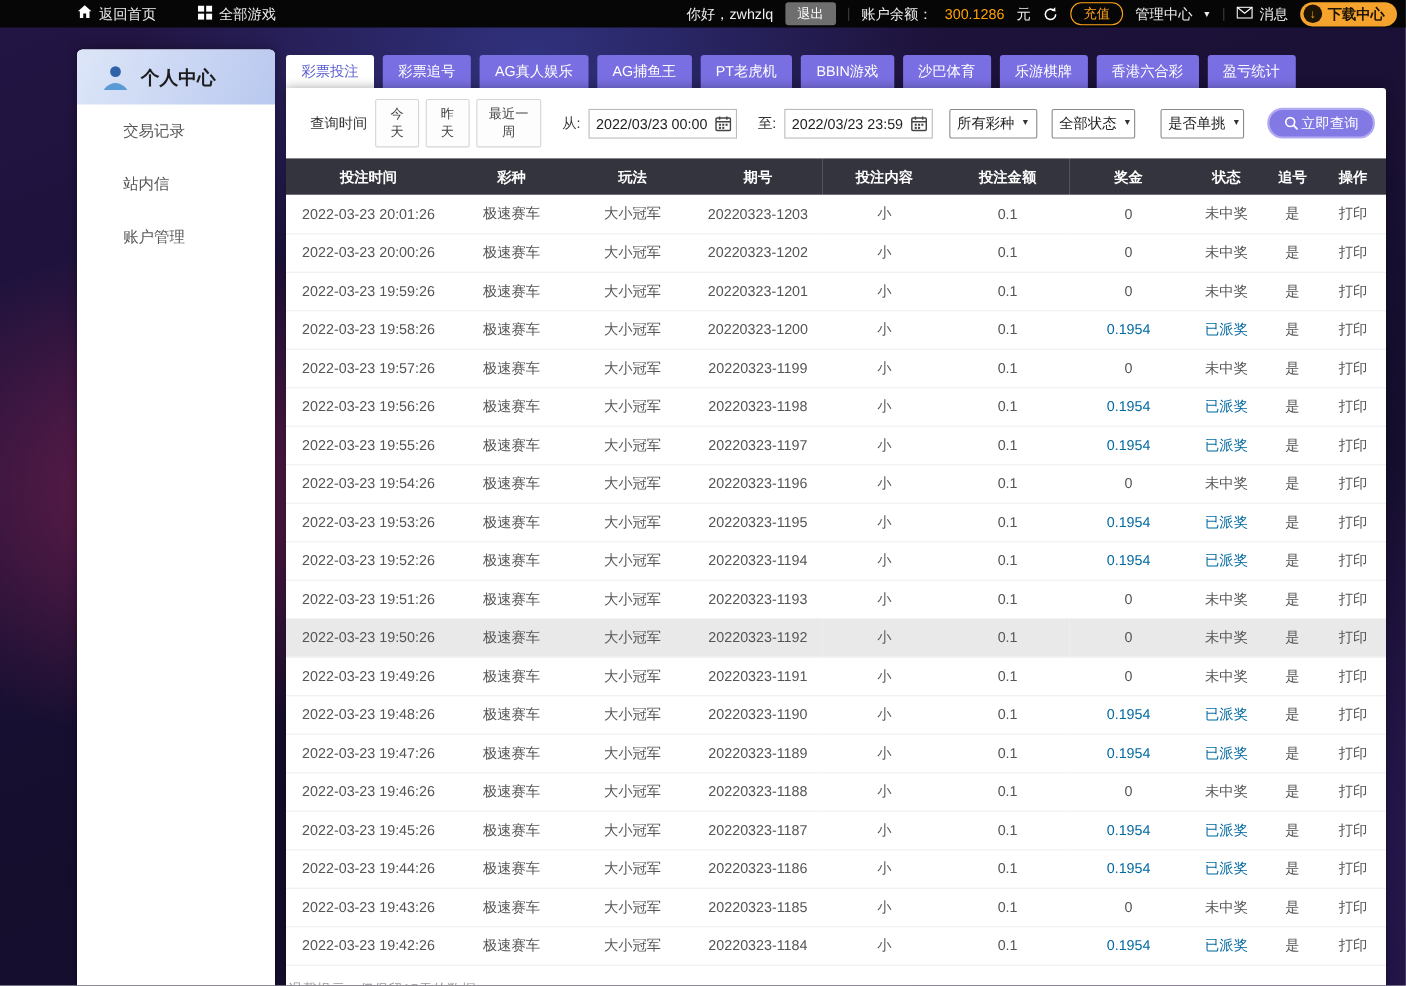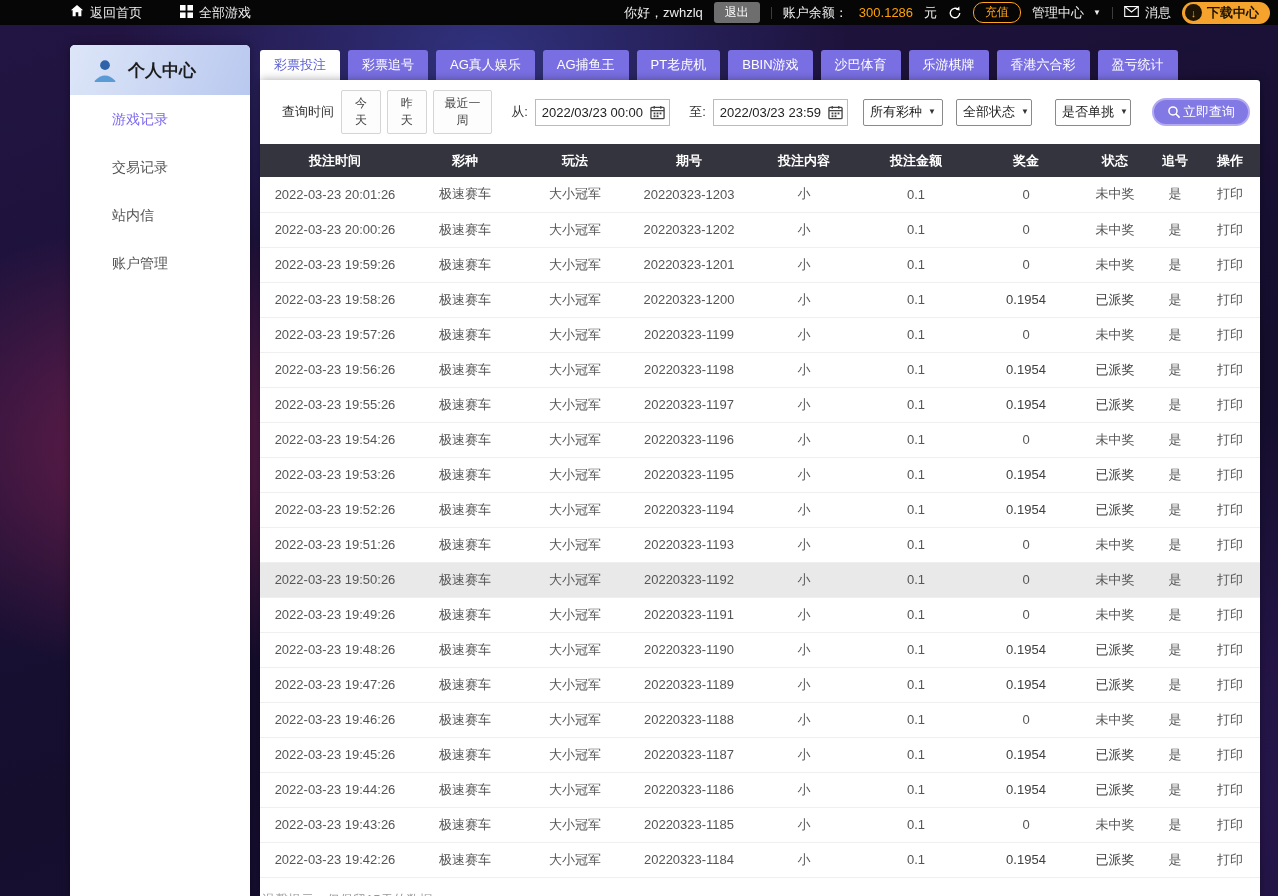--- a/index.html
+++ b/index.html
@@ -137,7 +137,6 @@
     <span>个人中心</span>
   </div>
   <nav>
-      <div class="sb-item active">游戏记录</div>
       <div class="sb-item">交易记录</div>
       <div class="sb-item">站内信</div>
       <div class="sb-item">账户管理</div>

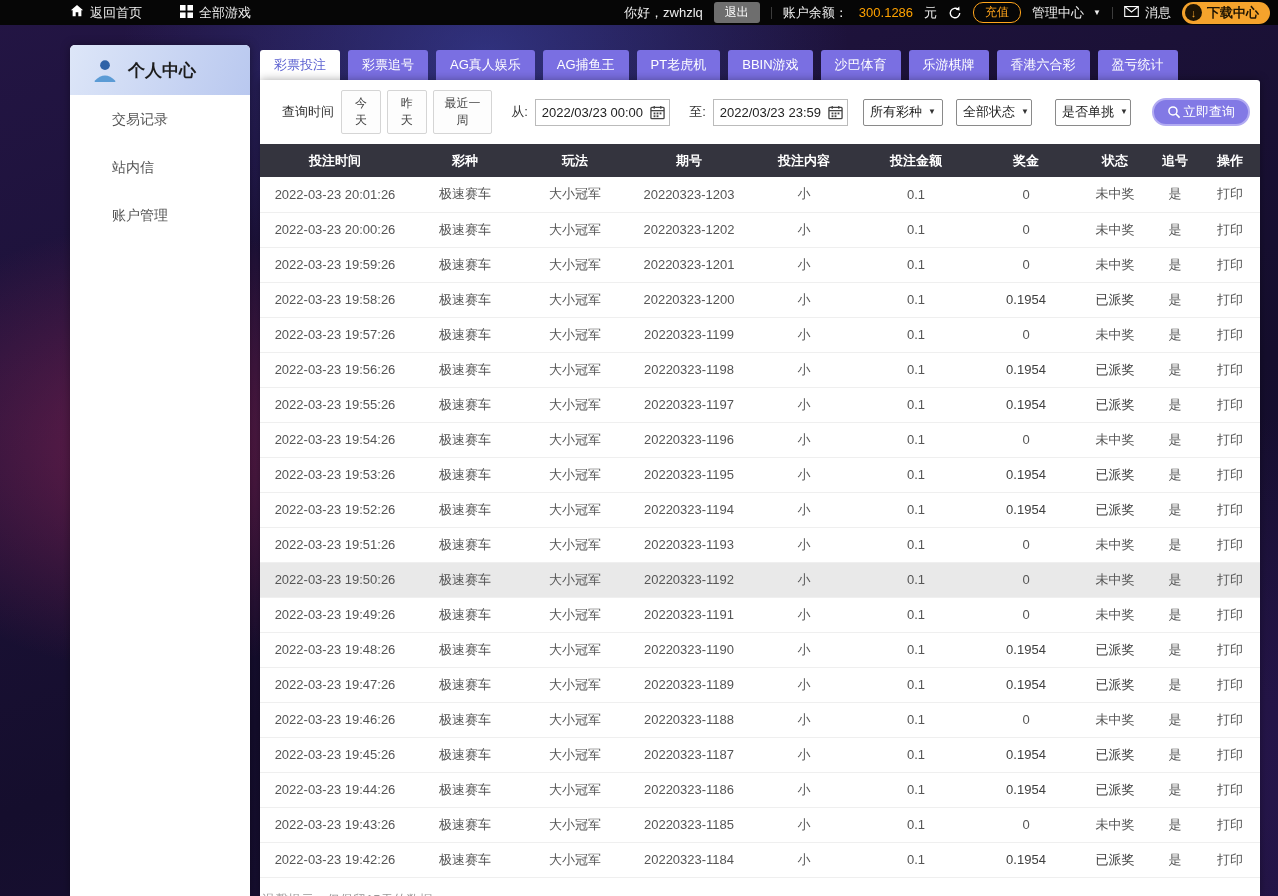--- a/index.html
+++ b/index.html
@@ -63,7 +63,7 @@
   thead th{background:#34343e;color:#fff;font-size:13px;font-weight:bold;height:33px;text-align:center}
   tbody td{height:35px;text-align:center;font-size:13px;color:#555;border-bottom:1px solid #efefef;white-space:nowrap;overflow:hidden}
   tbody tr.hl{background:#e9e9e9}
-  td.red{color:#404040}
+  td.red{color:#0369a1}
   .tip{padding:13px 2px;font-size:13px;color:#999}
 </style>
 </head>

